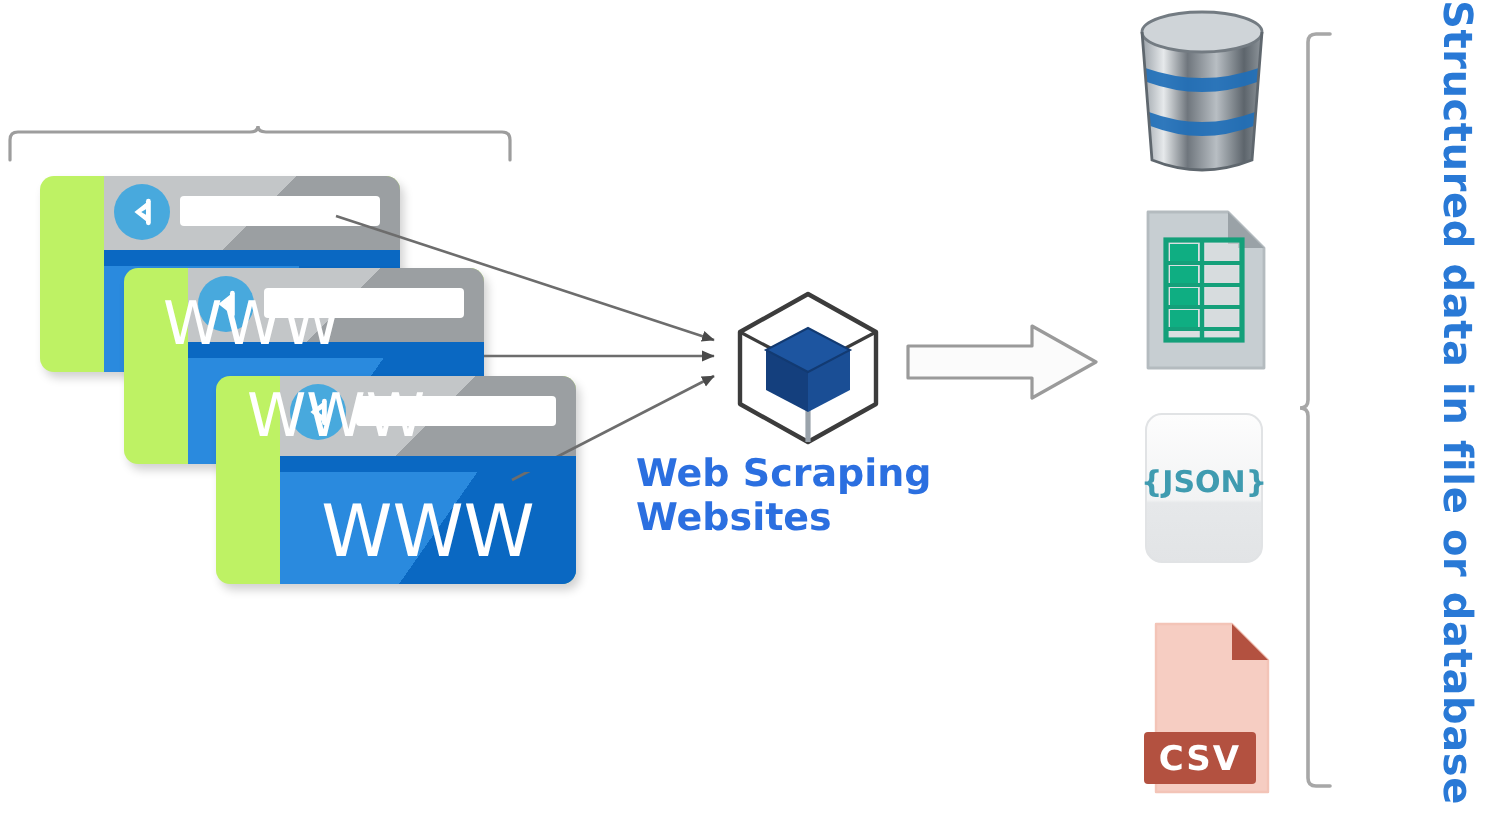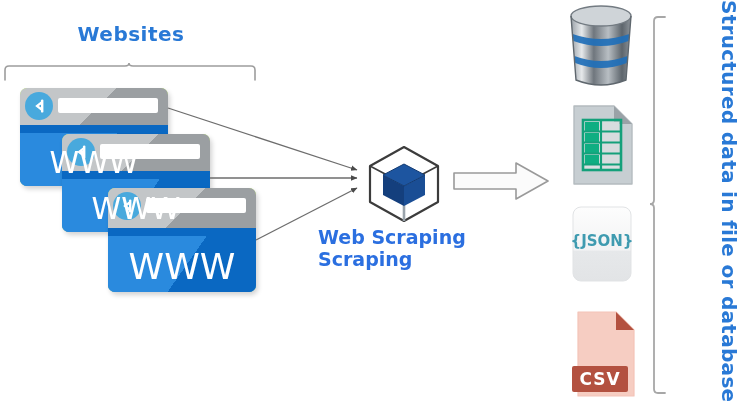--- a/index.html
+++ b/index.html
@@ -148,7 +148,6 @@
 
 <div id="stage">
 
-  <div class="abs" id="websites-label">Websites</div>
 
   <svg class="abs" id="websites-brace" width="258" height="20">
     <path d="M3,18 L3,8 Q3,4 7,4 L123,4 Q127,4 127,1 Q127,4 131,4 L249,4 Q253,4 253,8 L253,18" fill="none" stroke="#9d9d9d" stroke-width="1.6" stroke-linecap="round"></path>

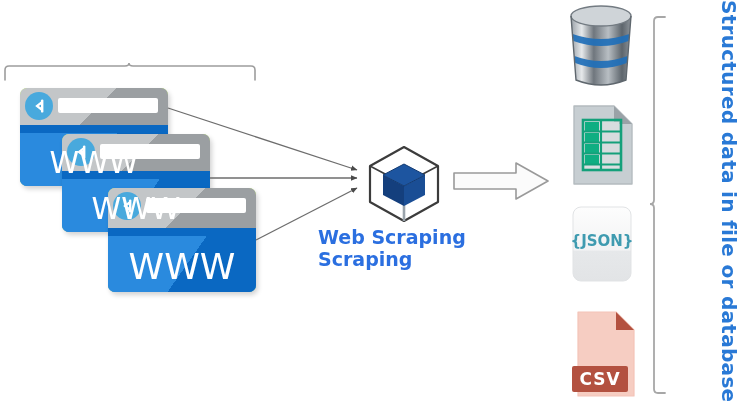--- a/index.html
+++ b/index.html
@@ -44,6 +44,7 @@
     overflow: hidden;
     box-shadow: 2px 3px 5px rgba(0,0,0,0.18);
     background: #bef264;
+    padding-left: 32px;
   }
   .browser .titlebar {
     position: relative;

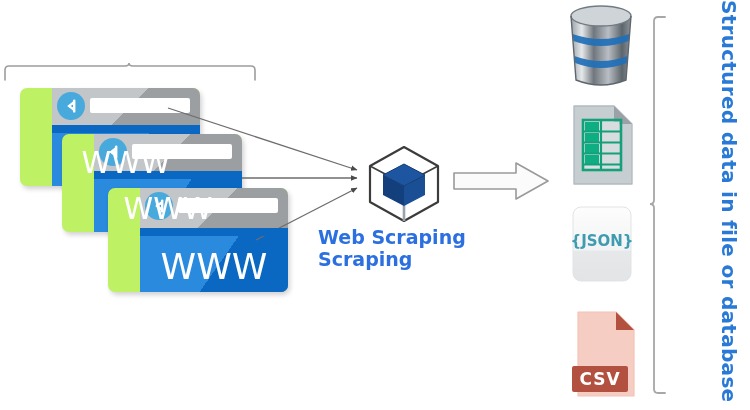--- a/index.html
+++ b/index.html
@@ -232,7 +232,7 @@
 
   <div class="abs" id="center-label">
     <div>Web Scraping</div>
-    <div>Scraping</div>
+    <div>Websites</div>
   </div>
 
   <svg class="abs" id="block-arrow" width="100" height="42" viewBox="0 0 100 42">

